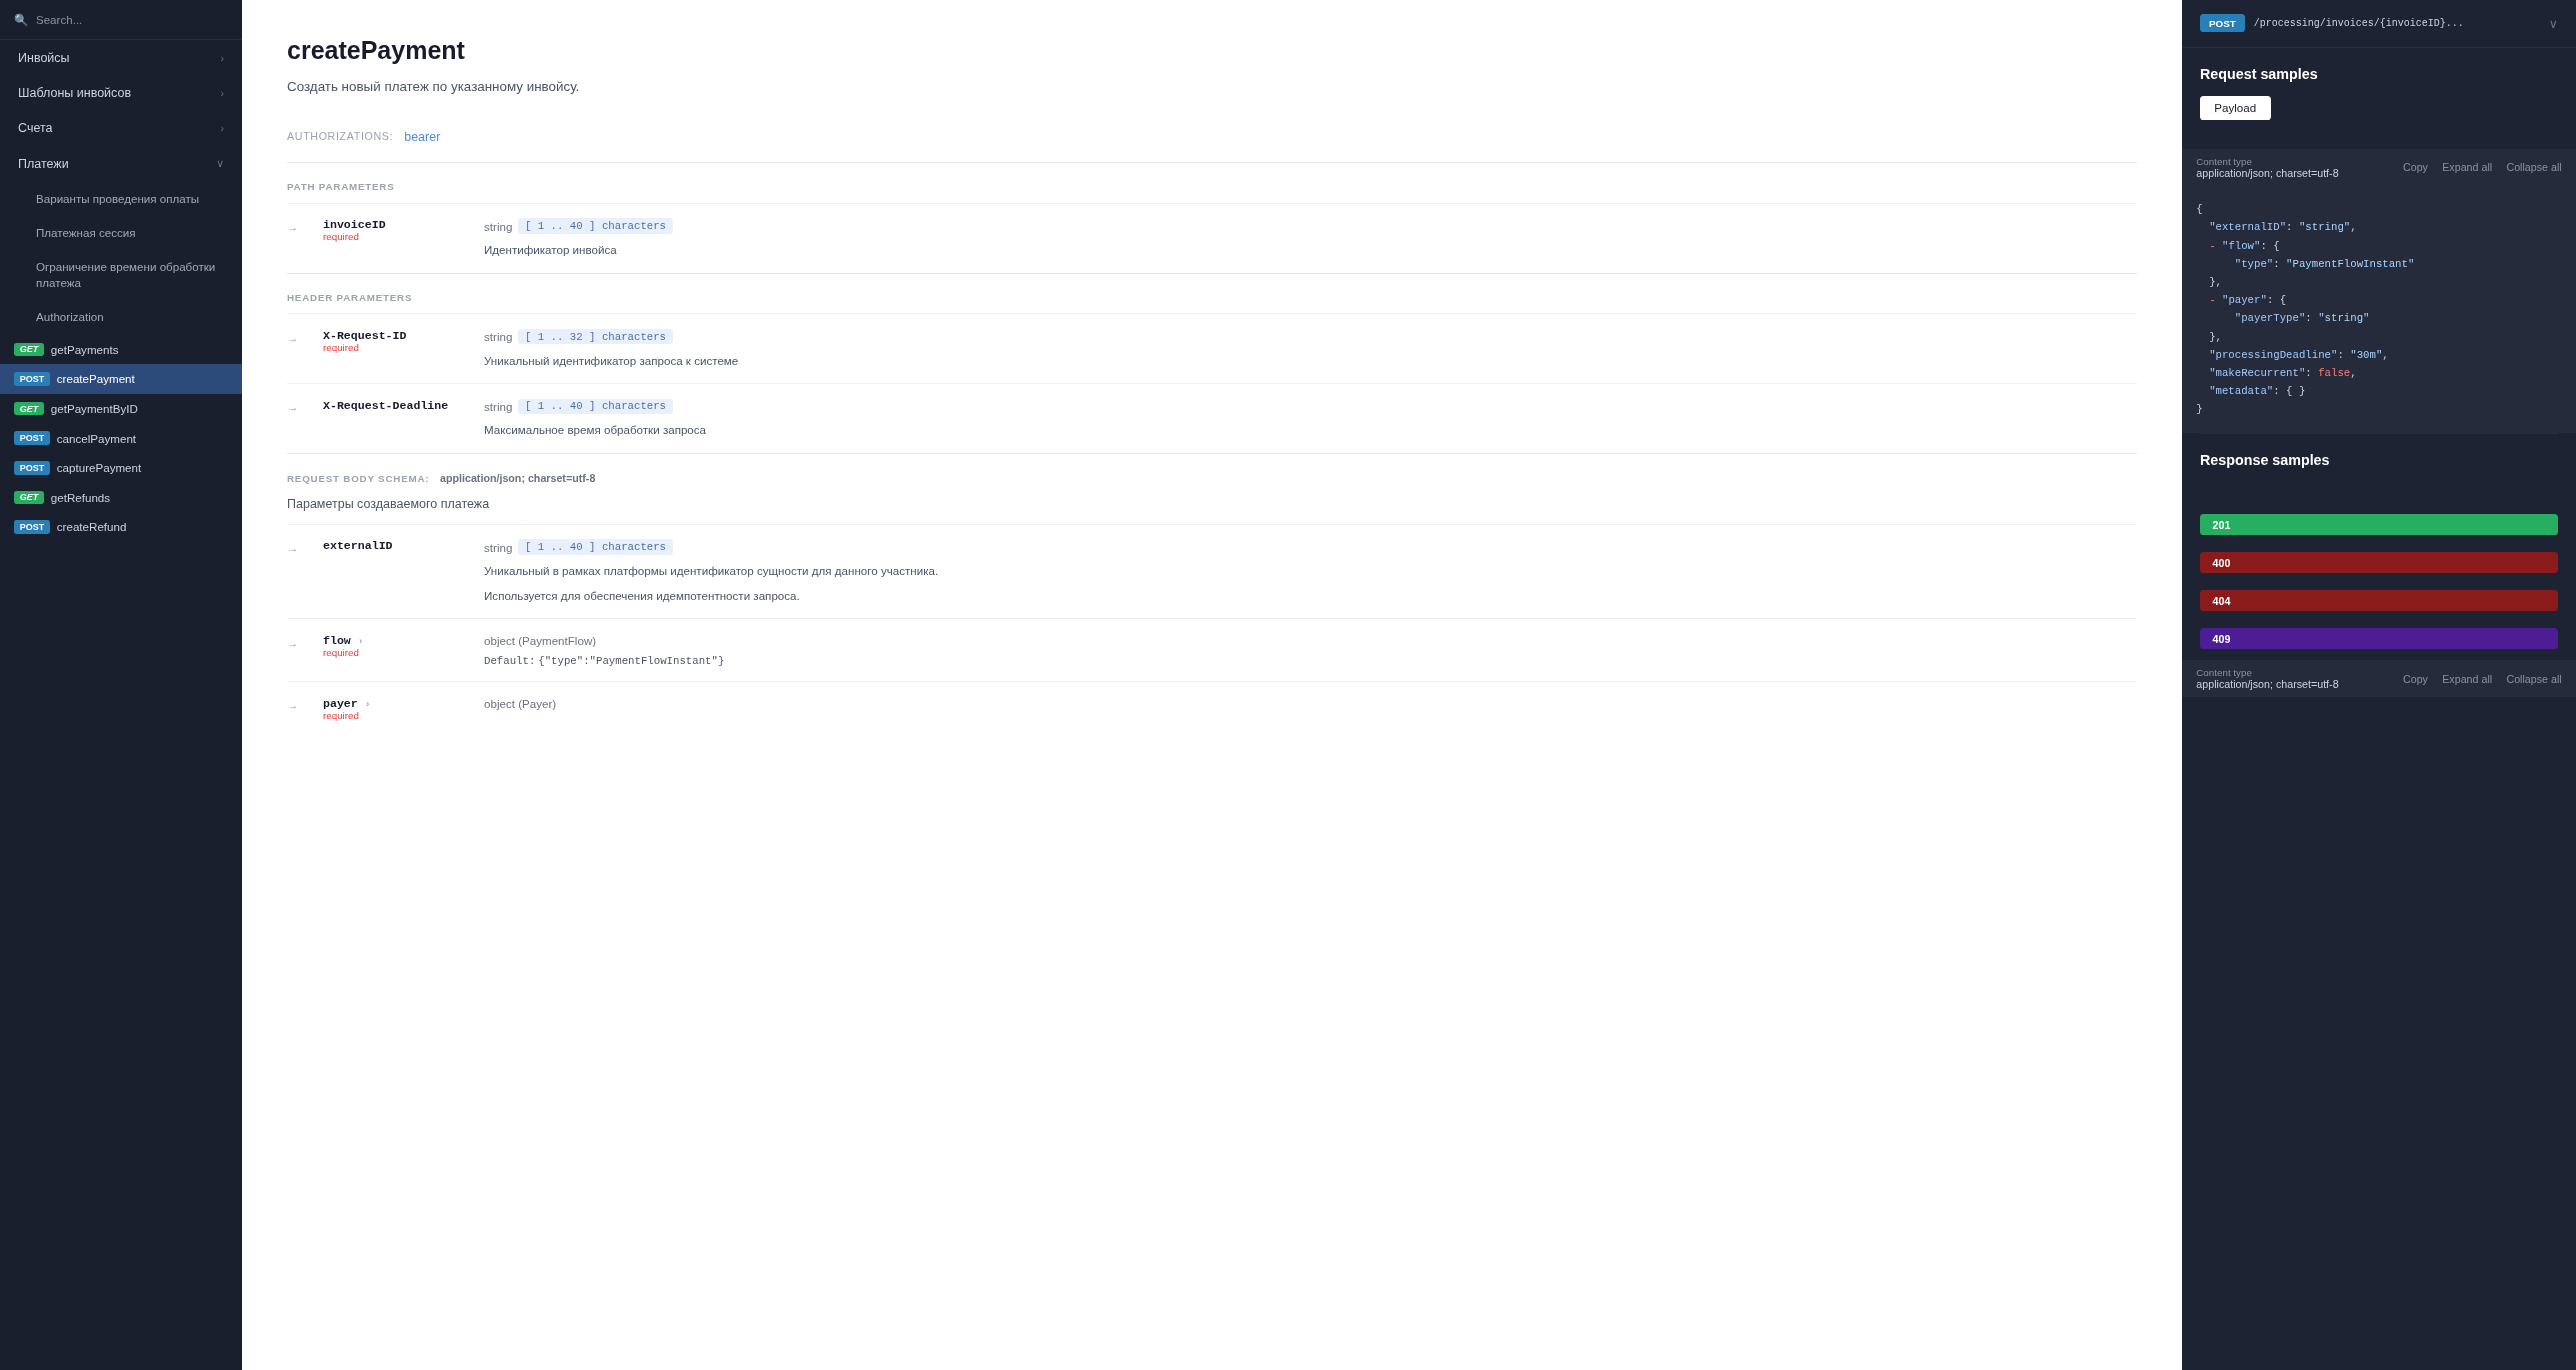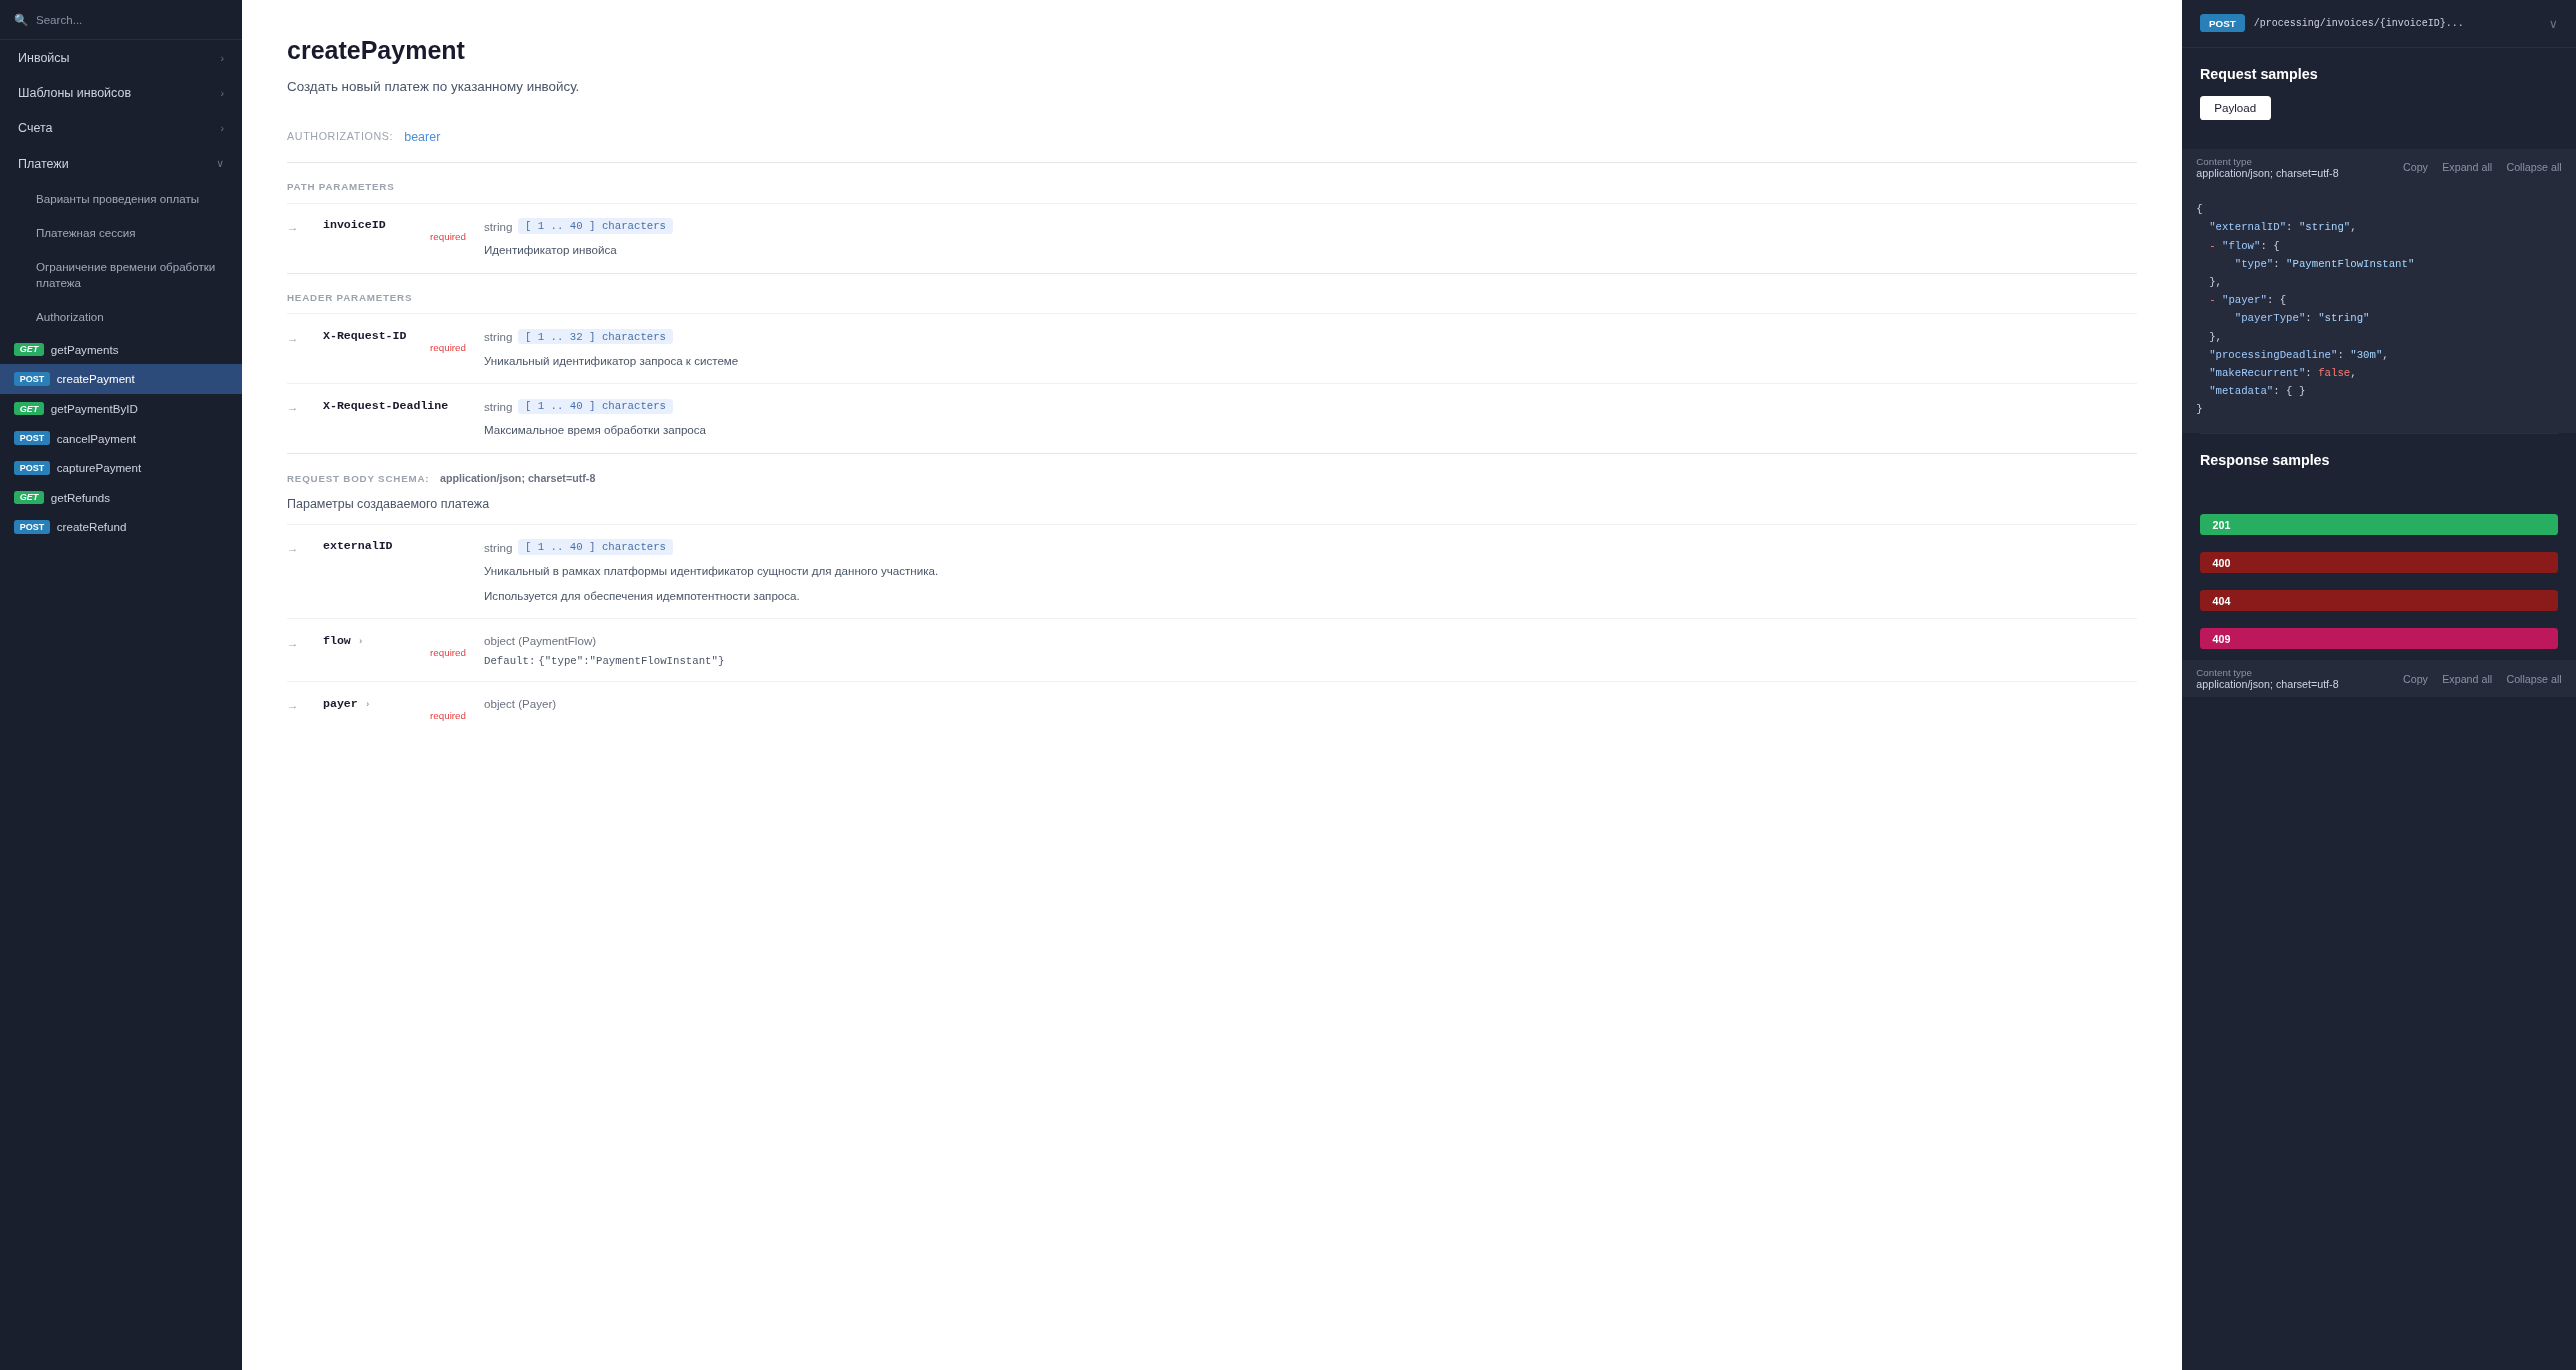--- a/index.html
+++ b/index.html
@@ -33,7 +33,7 @@
     .param-row { display: flex; gap: 18px; padding: 14.3px 0; border-top: 0.9px solid #f0f0f0; align-items: flex-start; }
     .param-arrow { color: #9ca3af; font-size: 11.6px; min-width: 18px; margin-top: 1.8px; }
     .param-name { font-family: 'Courier New', monospace; font-size: 11.6px; font-weight: 600; color: #1a1a2e; min-width: 143px; }
-    .param-required { color: #e53e3e; font-size: 9.8px; text-align: right; }
+    .param-required { color: #e53e3e; font-size: 9.8px; }
     .param-info { flex: 1; }
     .param-type { display: inline-flex; align-items: center; gap: 5.4px; margin-bottom: 3.6px; }
     .param-type-label { color: #6b7280; font-size: 11.6px; }

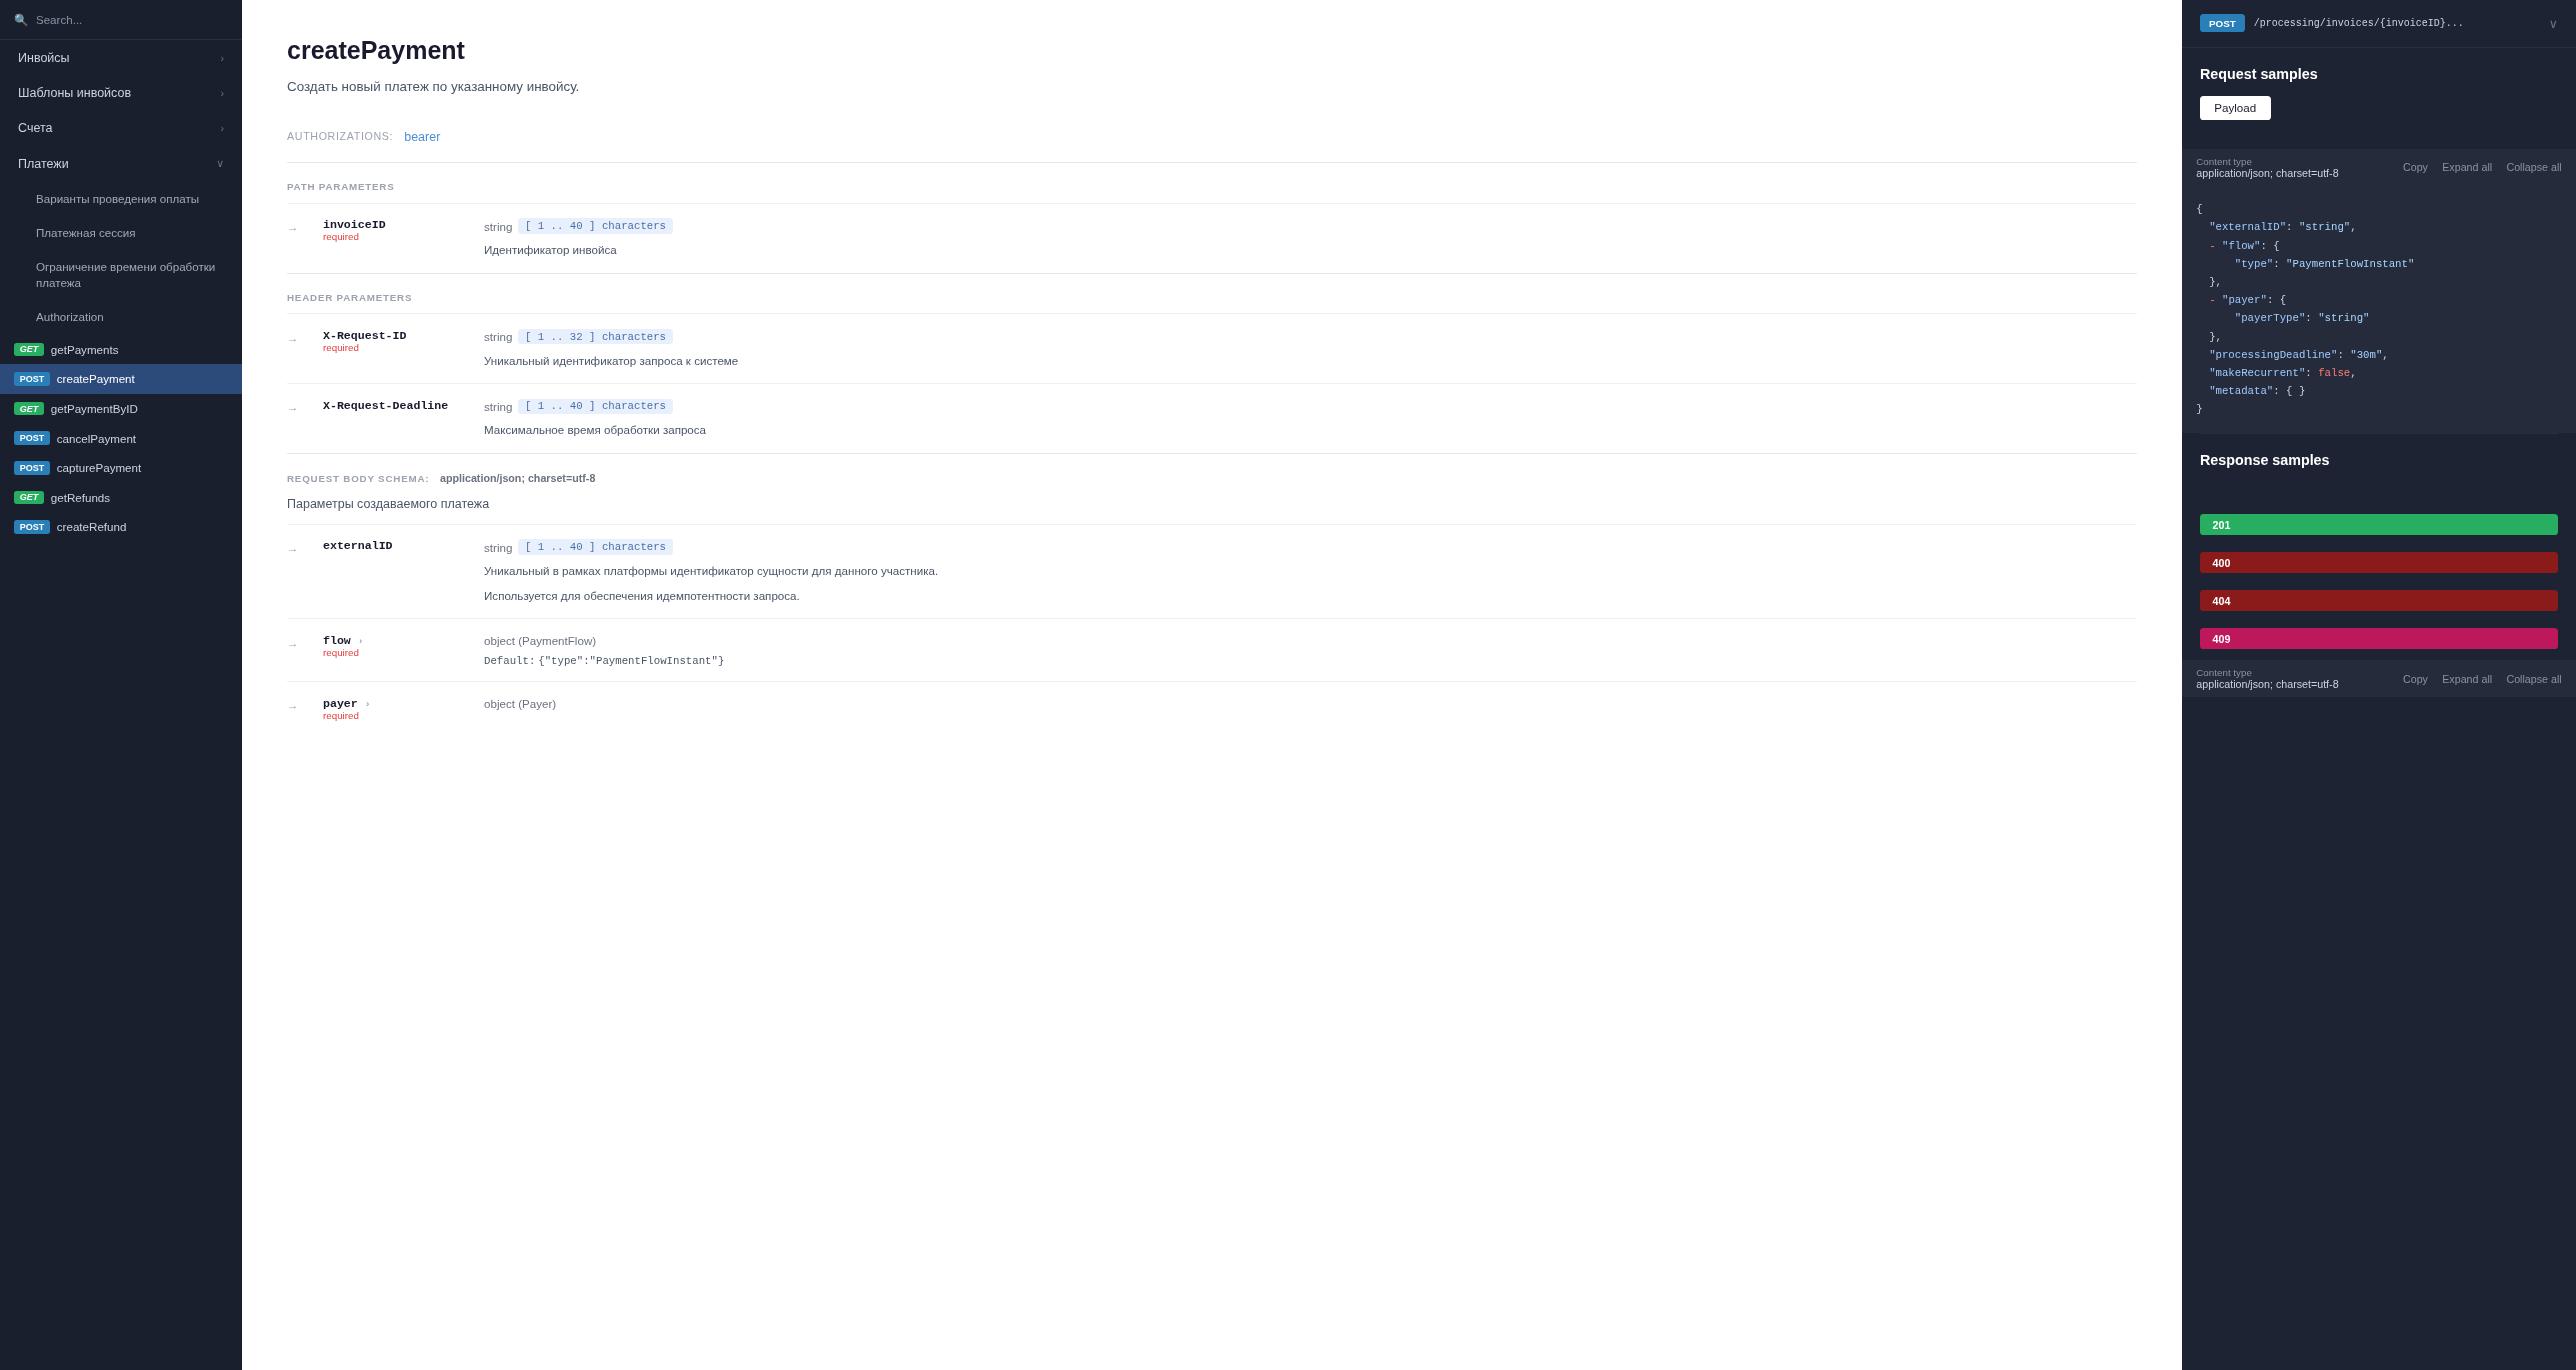--- a/index.html
+++ b/index.html
@@ -76,7 +76,7 @@
     .resp-tab.s201 { background: #27ae60; color: #fff; }
     .resp-tab.s400 { background: #8b1a1a; color: #fff; }
     .resp-tab.s404 { background: #8b1a1a; color: #fff; }
-    .resp-tab.s409 { background: #be185d; color: #fff; }
+    .resp-tab.s409 { background: #4c1d95; color: #fff; }
 
     .divider { height: 0.9px; background: #2a2f3e; margin: 0 18px; }
 

